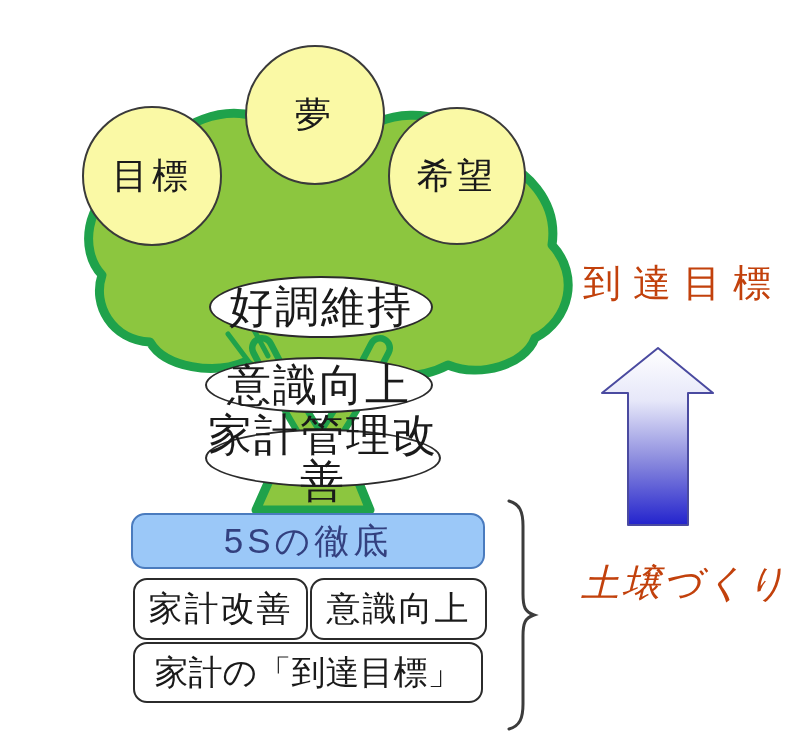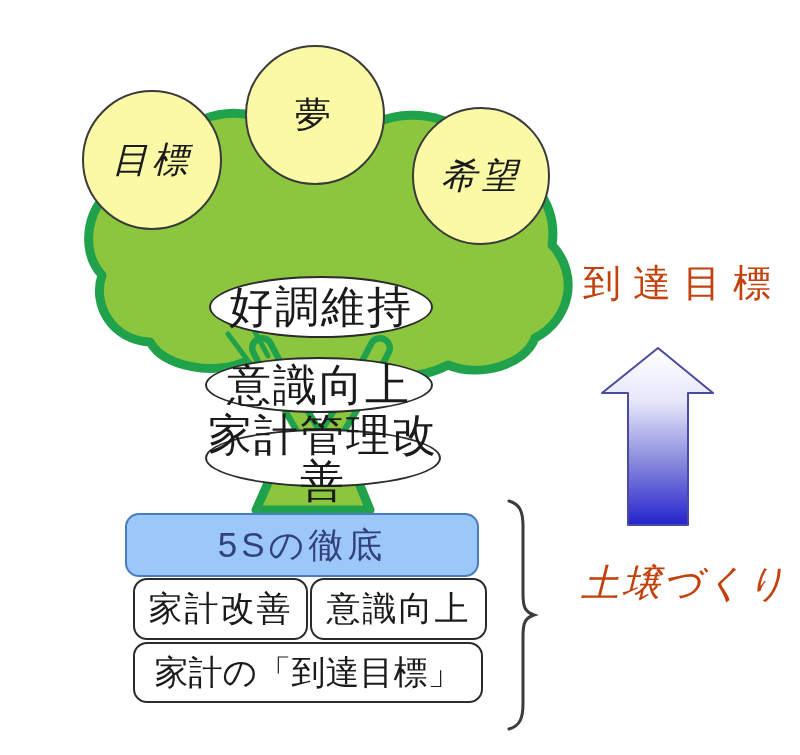--- a/index.html
+++ b/index.html
@@ -120,7 +120,7 @@
          C 523,718 520,726 509,729" fill="none" stroke="#3c3c3c" stroke-width="3" stroke-linecap="round"></path>
   </svg>
 
-  <div class="shape fruit" style="left:82px;  top:90px; width:140px; height:140px;font-style:italic;">
+  <div class="shape fruit" style="left:82px;  top:106px; width:140px; height:140px;">
     <span>目標</span>
   </div>
   <div class="shape fruit" style="left:245px; top:45px;  width:140px; height:140px;">

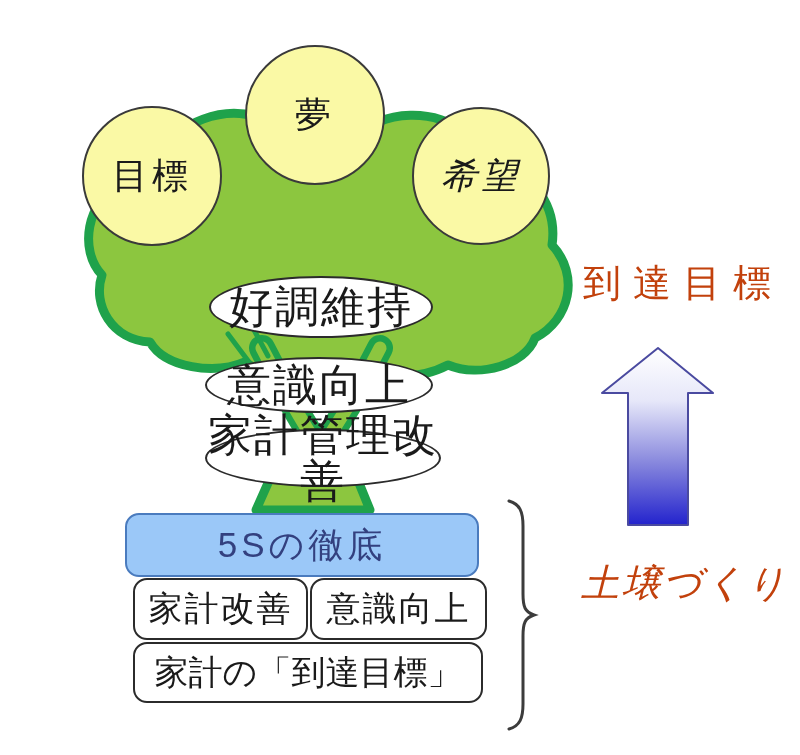--- a/index.html
+++ b/index.html
@@ -126,7 +126,7 @@
   <div class="shape fruit" style="left:245px; top:45px;  width:140px; height:140px;">
     <span>夢</span>
   </div>
-  <div class="shape fruit" style="left:412px; top:107px; width:138px; height:138px;font-style:italic;">
+  <div class="shape fruit" style="left:388px; top:107px; width:138px; height:138px;">
     <span>希望</span>
   </div>
 

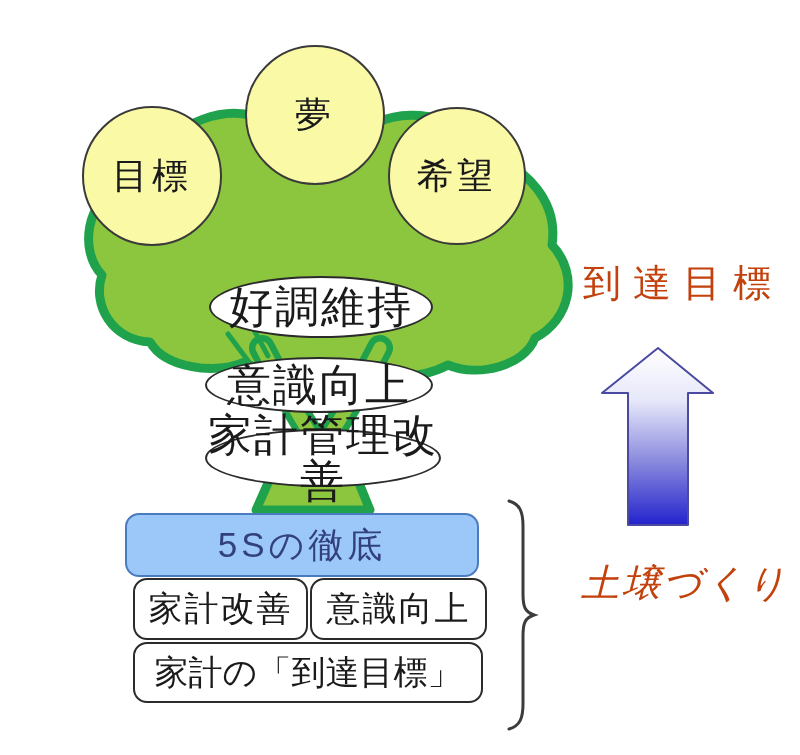--- a/index.html
+++ b/index.html
@@ -140,7 +140,7 @@
     <span>家計管理改善</span>
   </div>
 
-  <div class="shape fbox primary" style="left:125px; top:513px; width:354px; height:64px;">
+  <div class="shape fbox primary" style="left:131px; top:513px; width:354px; height:56px;">
     <span>5Sの徹底</span>
   </div>
   <div class="shape fbox" style="left:133px; top:578px; width:175px; height:62px;">

